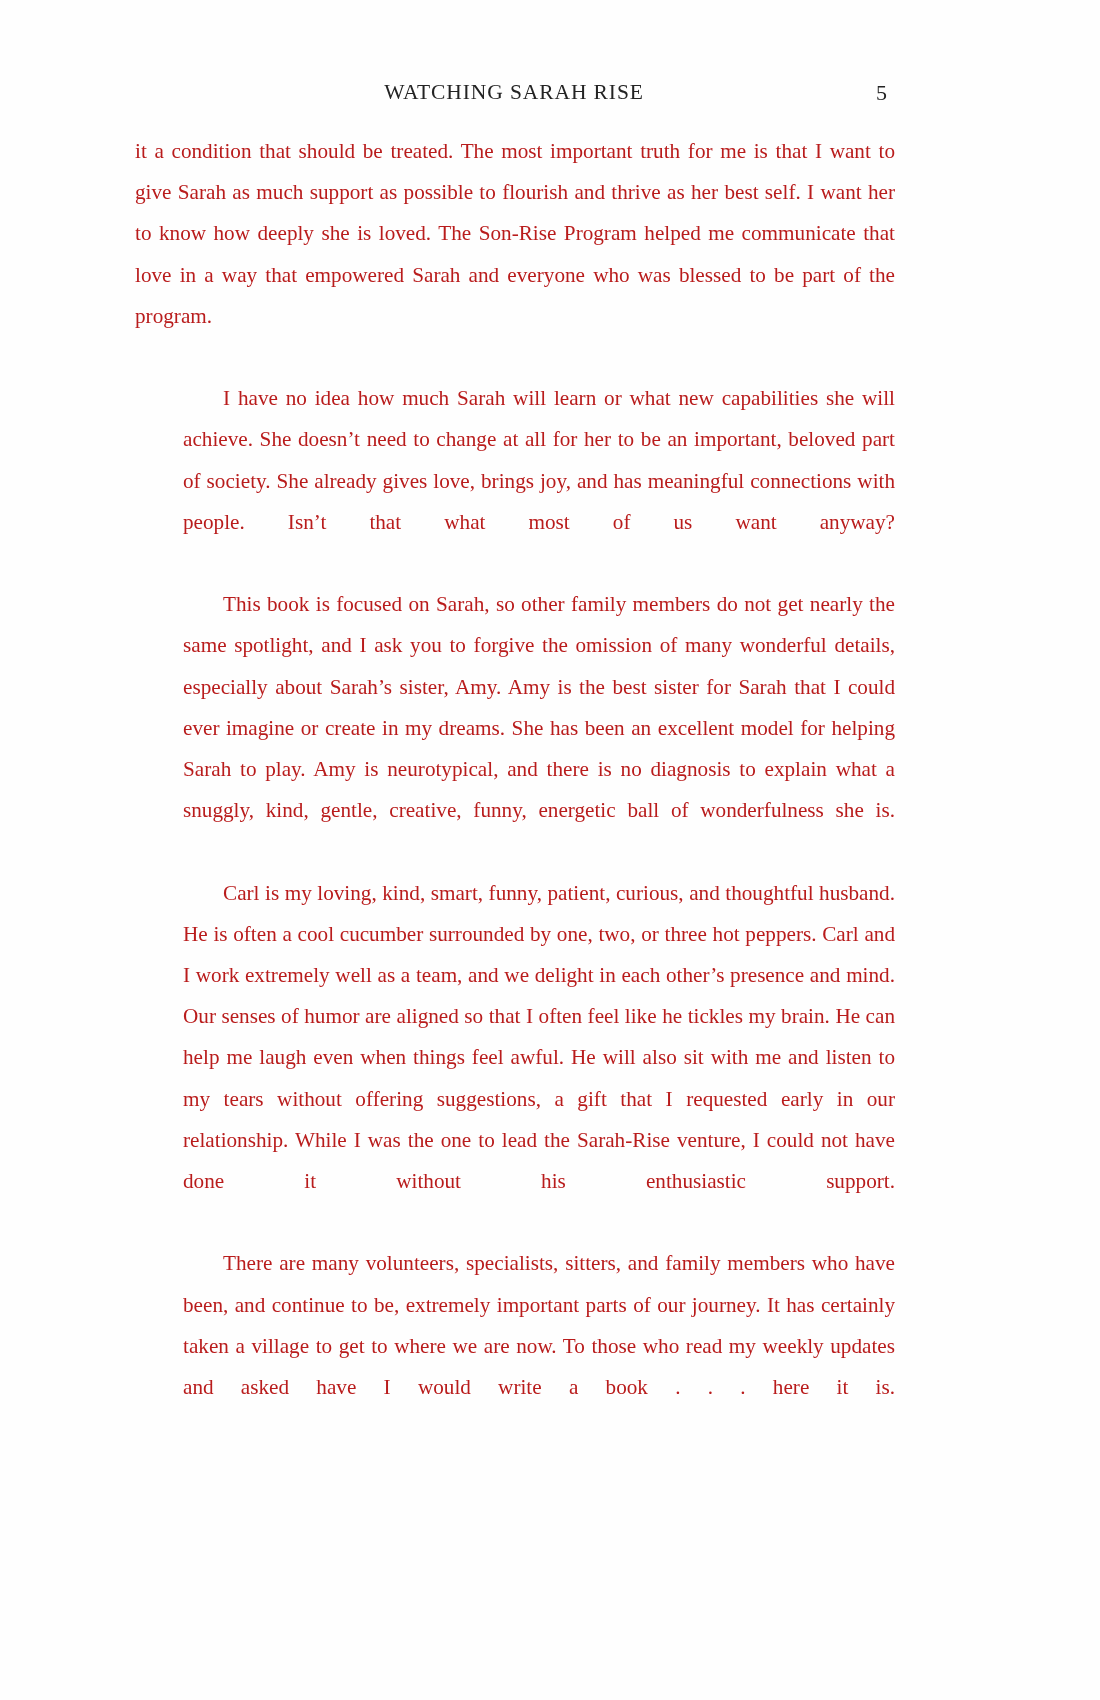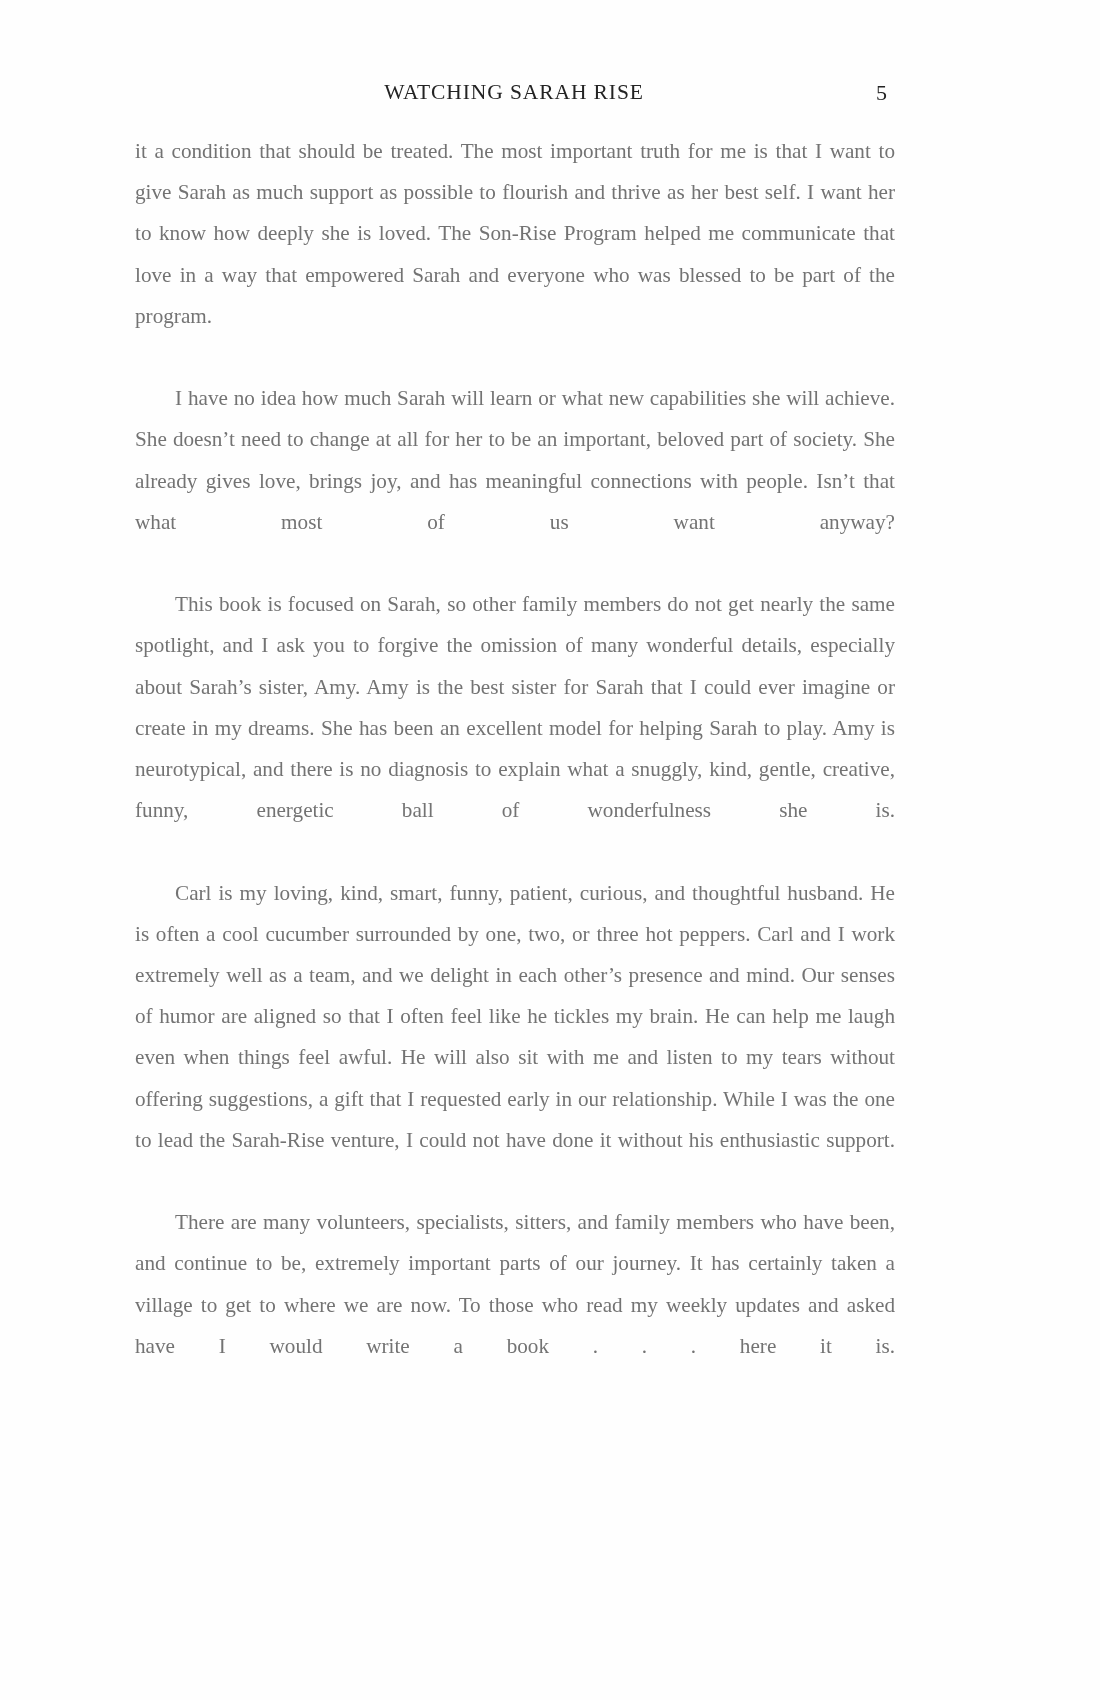--- a/index.html
+++ b/index.html
@@ -68,7 +68,7 @@
     text-justify: inter-word;
     font-size: 21.2px;
     line-height: 41.2px;
-    color: #737373;
+    color: #b91c1c;
     hyphens: manual;
     -webkit-hyphens: manual;
     word-spacing: 0.2px;

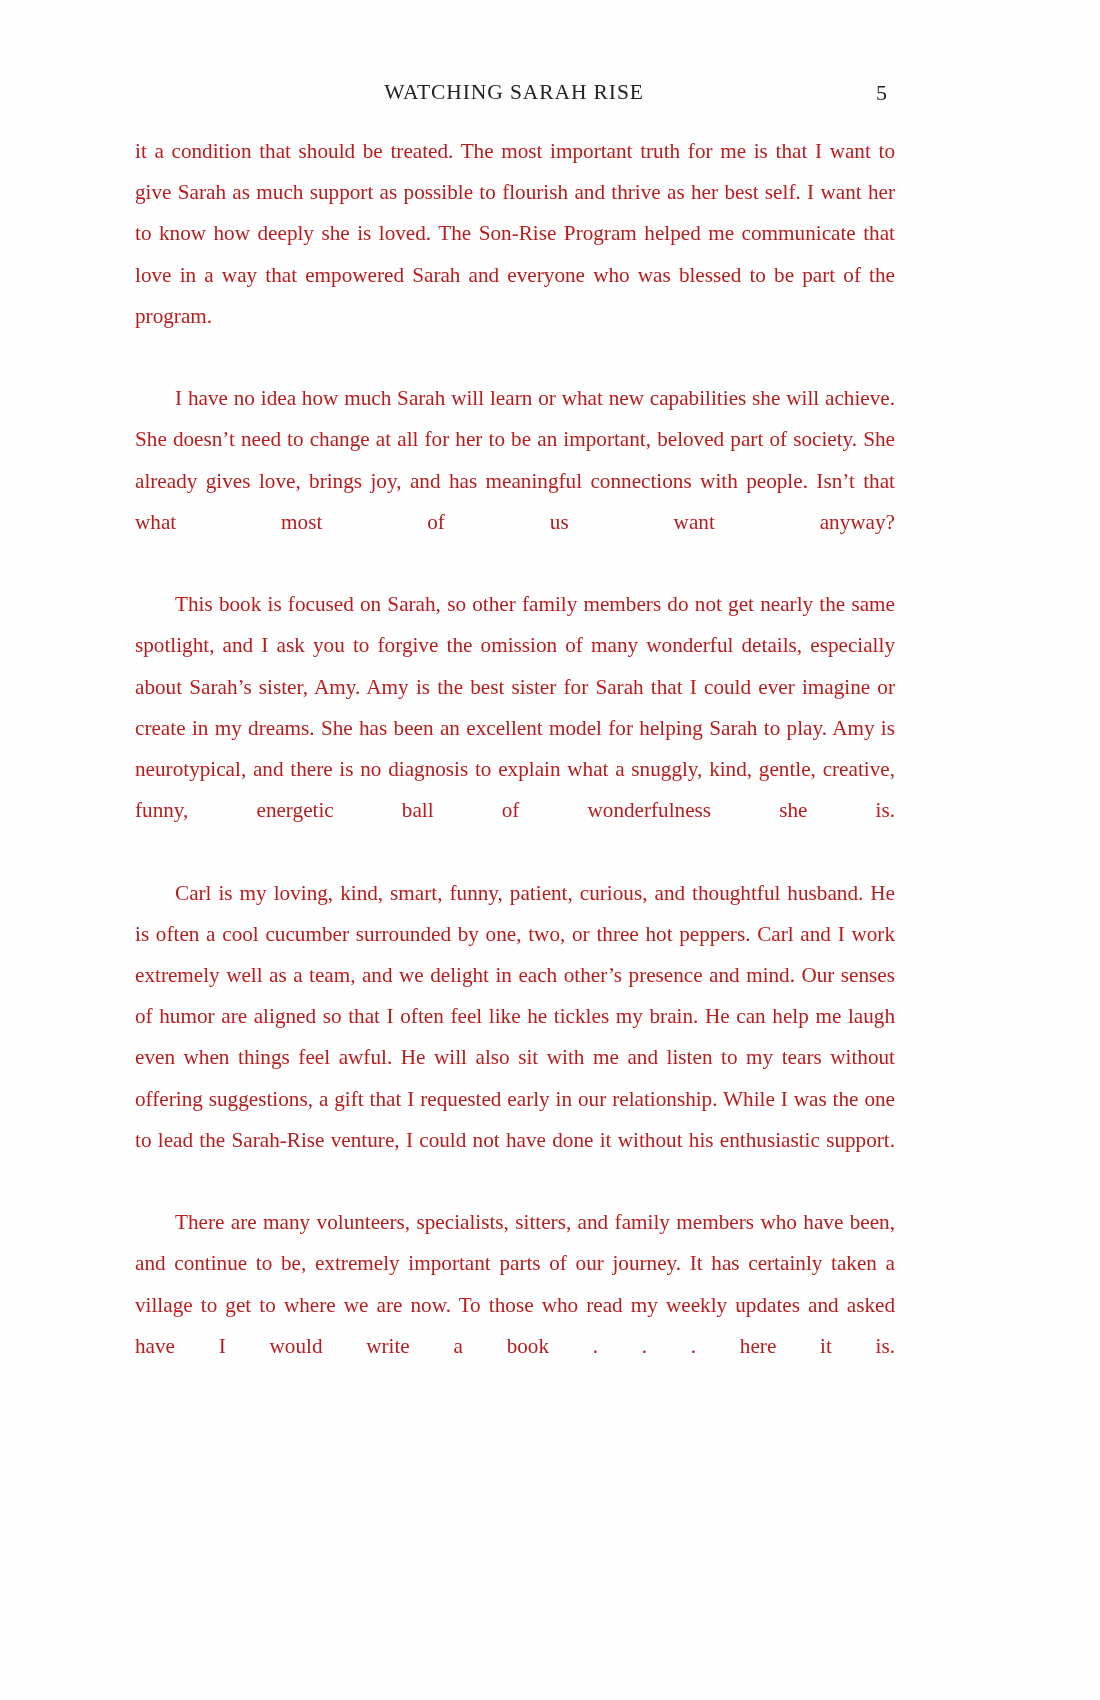--- a/index.html
+++ b/index.html
@@ -75,6 +75,7 @@
   }
   .body-par.indent {
     text-indent: 40px;
+    margin-left: 48px;
   }
   .body-par:last-child {
     margin-bottom: 0;

